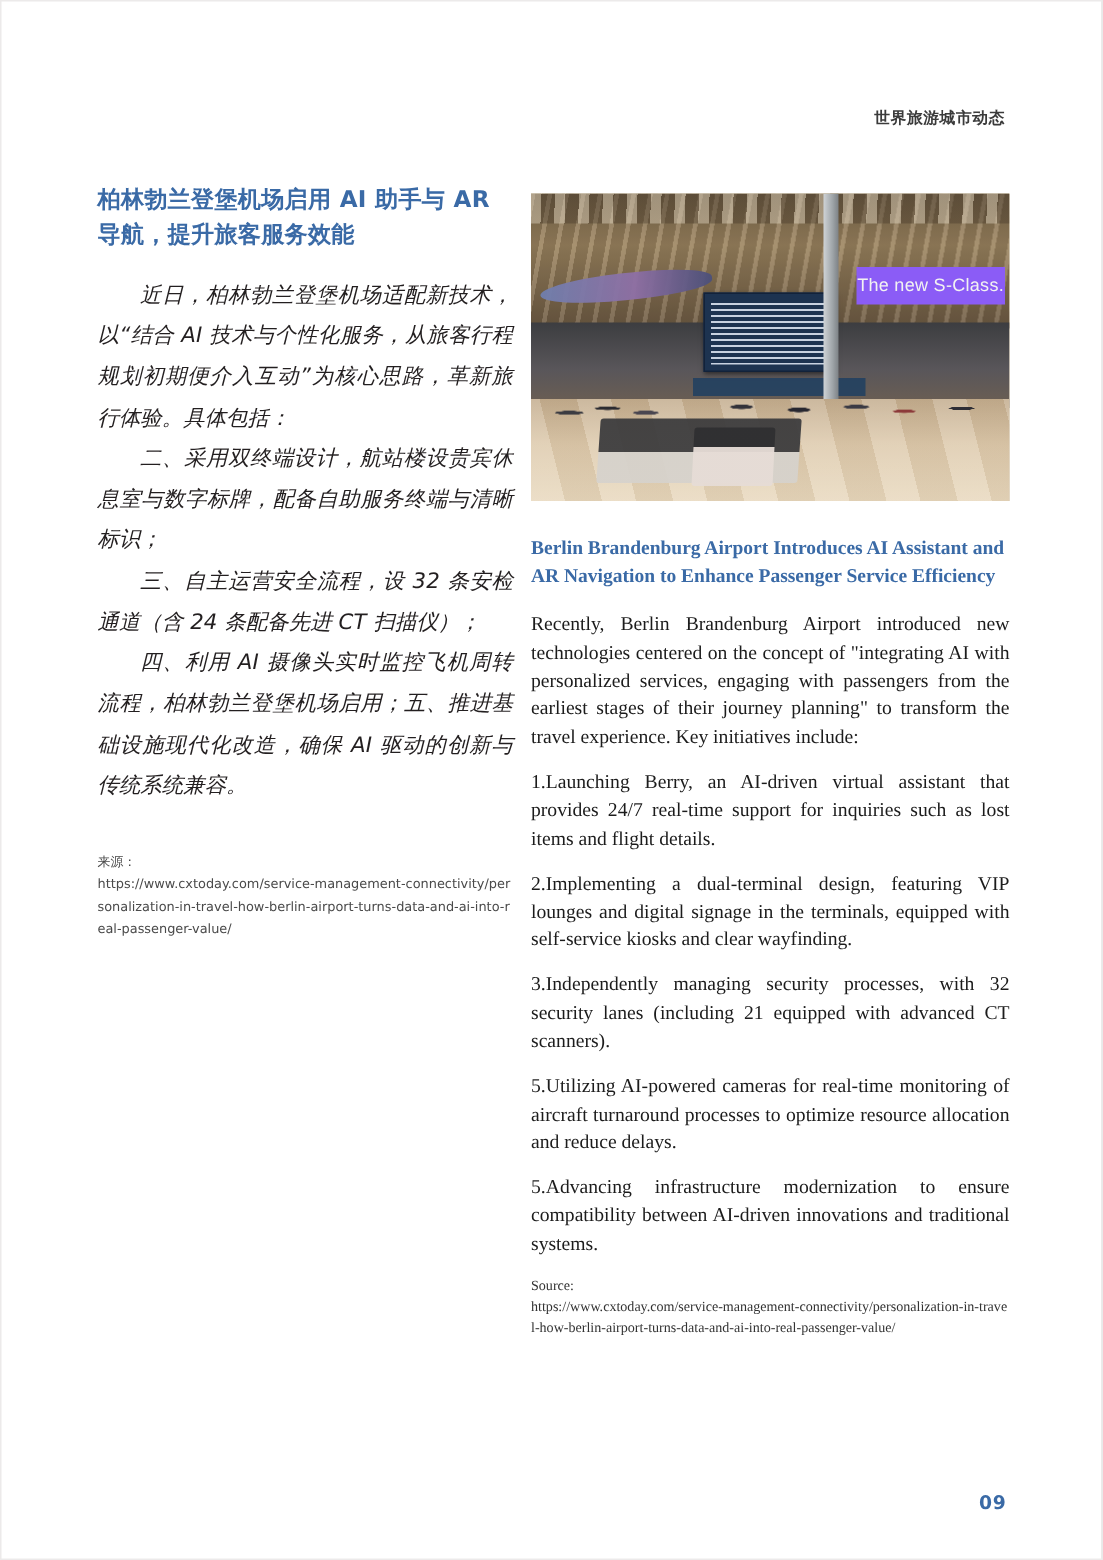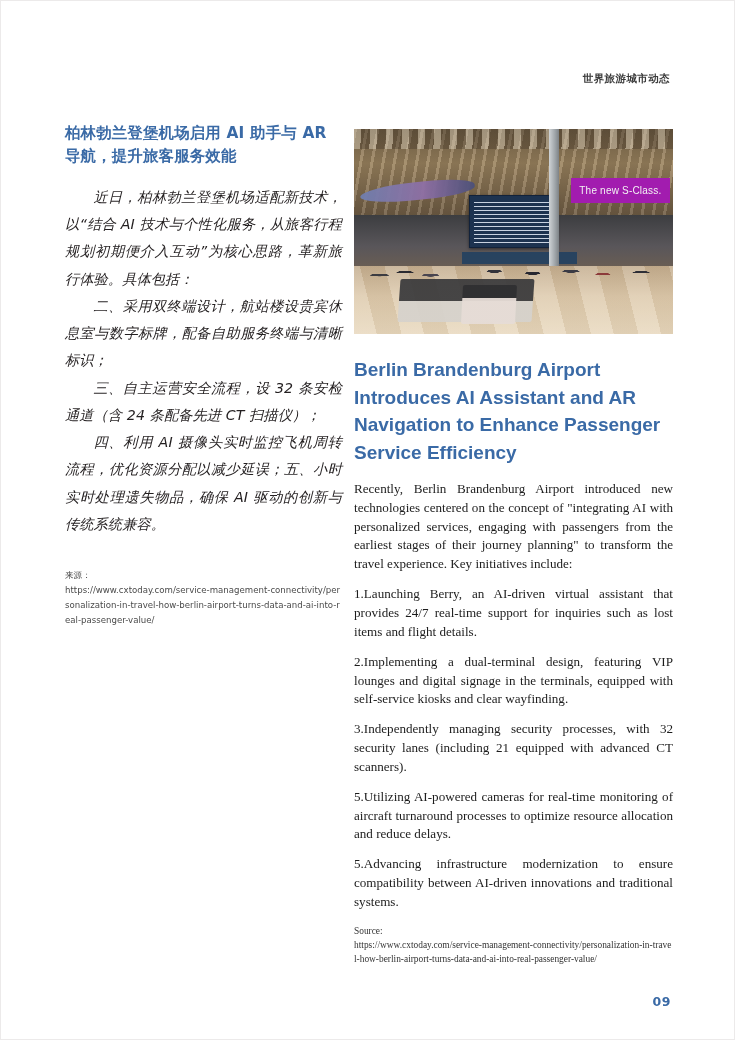--- a/index.html
+++ b/index.html
@@ -132,13 +132,13 @@
   }
   .ph-ad {
     position: absolute; right: 1%; top: 24%; width: 31%; height: 12%;
-    background: #a21caf;
+    background: #8b5cf6;
     display: flex;
     align-items: center;
     justify-content: center;
     color: #f2f2f2;
     font-family: "Liberation Sans", sans-serif;
-    font-size: 10px;
+    font-size: 12px;
     letter-spacing: 0.2px;
     white-space: nowrap;
     overflow: hidden;

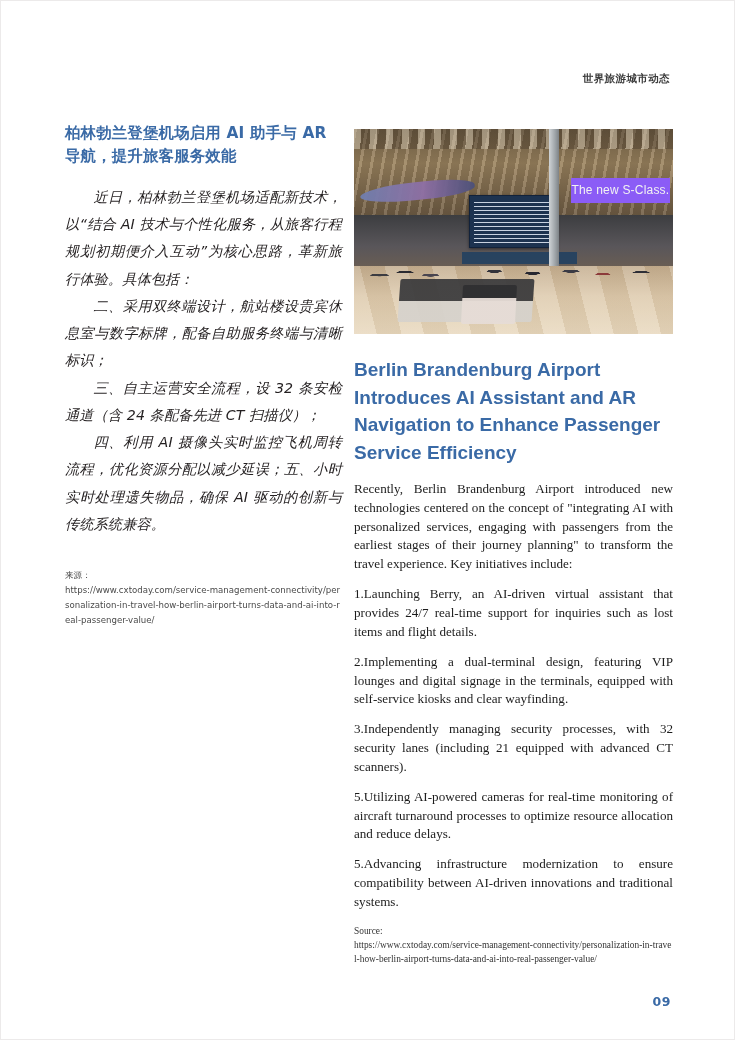--- a/index.html
+++ b/index.html
@@ -182,8 +182,8 @@
 
   .en-title {
     margin: 22px 0 13px 0;
-    font-family: Liberation Sans, sans-serif;
-    font-size: 19px;
+    font-family: Liberation Serif, serif;
+    font-size: 13px;
     font-weight: bold;
     line-height: 1.46;
     color: #3a6aa6;

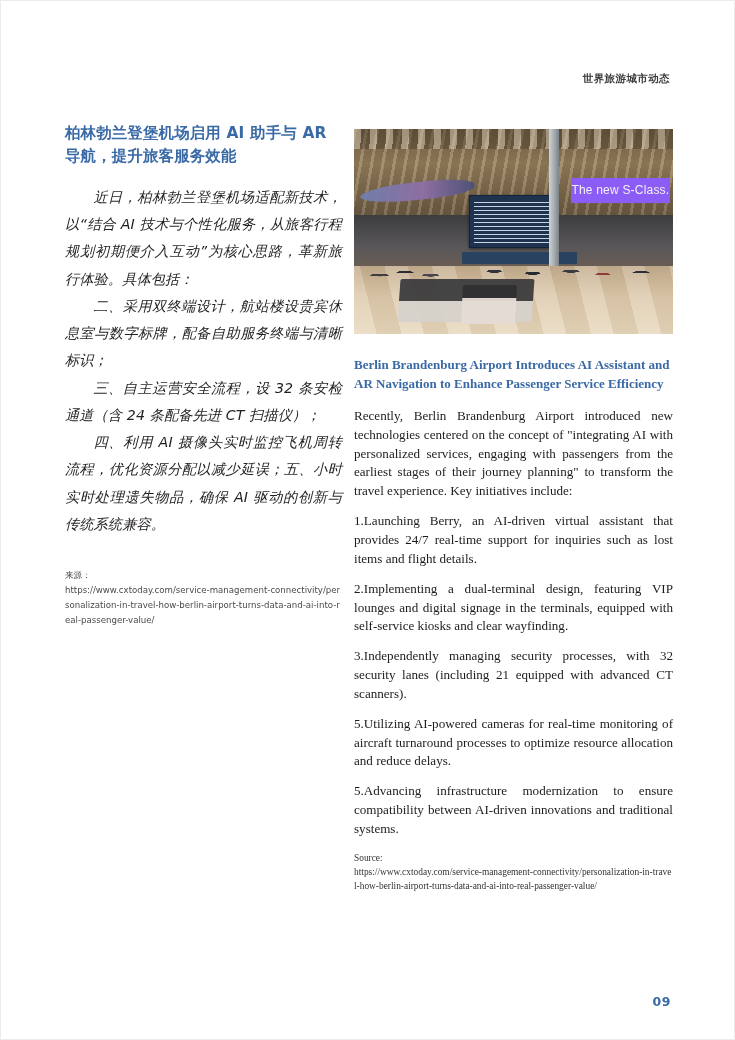--- a/index.html
+++ b/index.html
@@ -236,7 +236,7 @@
       <p>近日，柏林勃兰登堡机场适配新技术，以“结合 AI 技术与个性化服务，从旅客行程规划初期便介入互动”为核心思路，革新旅行体验。具体包括：</p>
       <p>二、采用双终端设计，航站楼设贵宾休息室与数字标牌，配备自助服务终端与清晰标识；</p>
       <p>三、自主运营安全流程，设 32 条安检通道（含 24 条配备先进 CT 扫描仪）；</p>
-      <p>四、利用 AI 摄像头实时监控飞机周转流程，优化资源分配以减少延误；五、小时实时处理遗失物品，确保 AI 驱动的创新与传统系统兼容。</p>
+      <p>四、利用 AI 摄像头实时监控飞机周转流程，柏林勃兰登堡机场启用；五、推进基础设施现代化改造，确保 AI 驱动的创新与传统系统兼容。</p>
     </div>
 
     <div class="cn-source">

